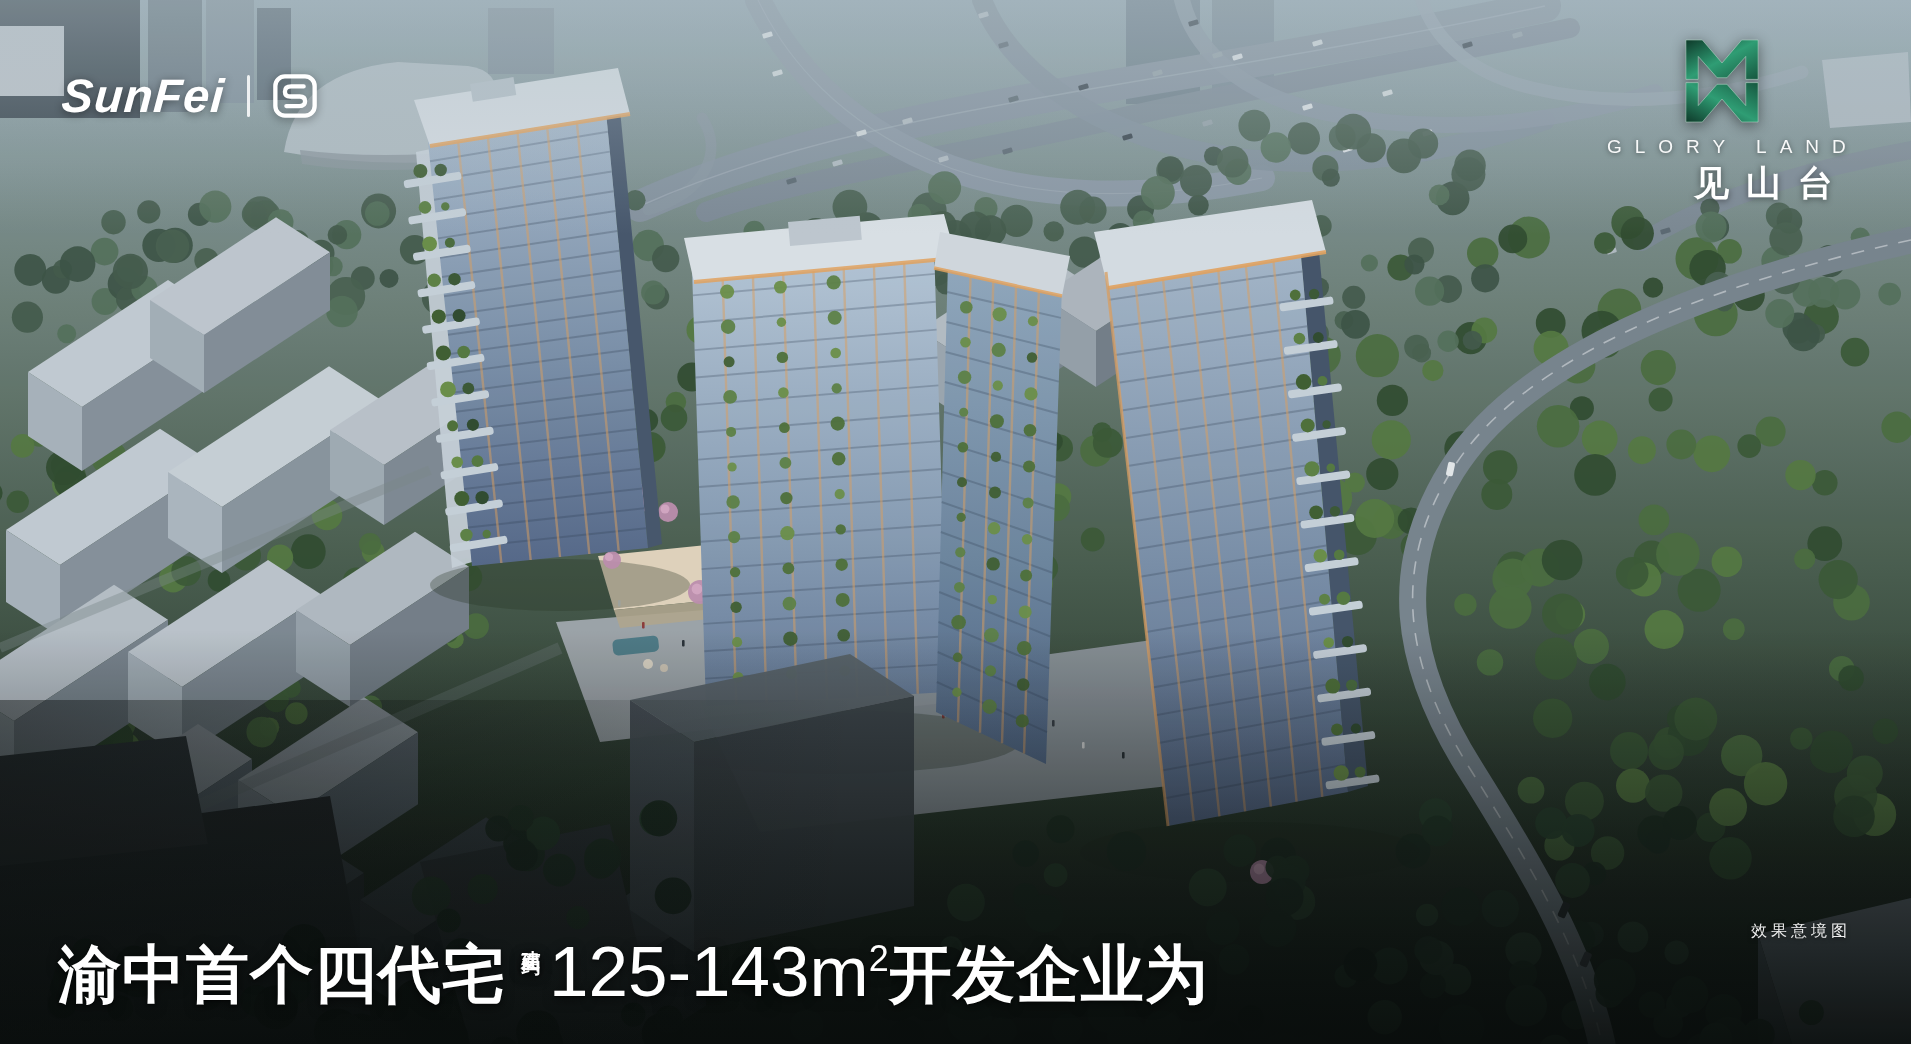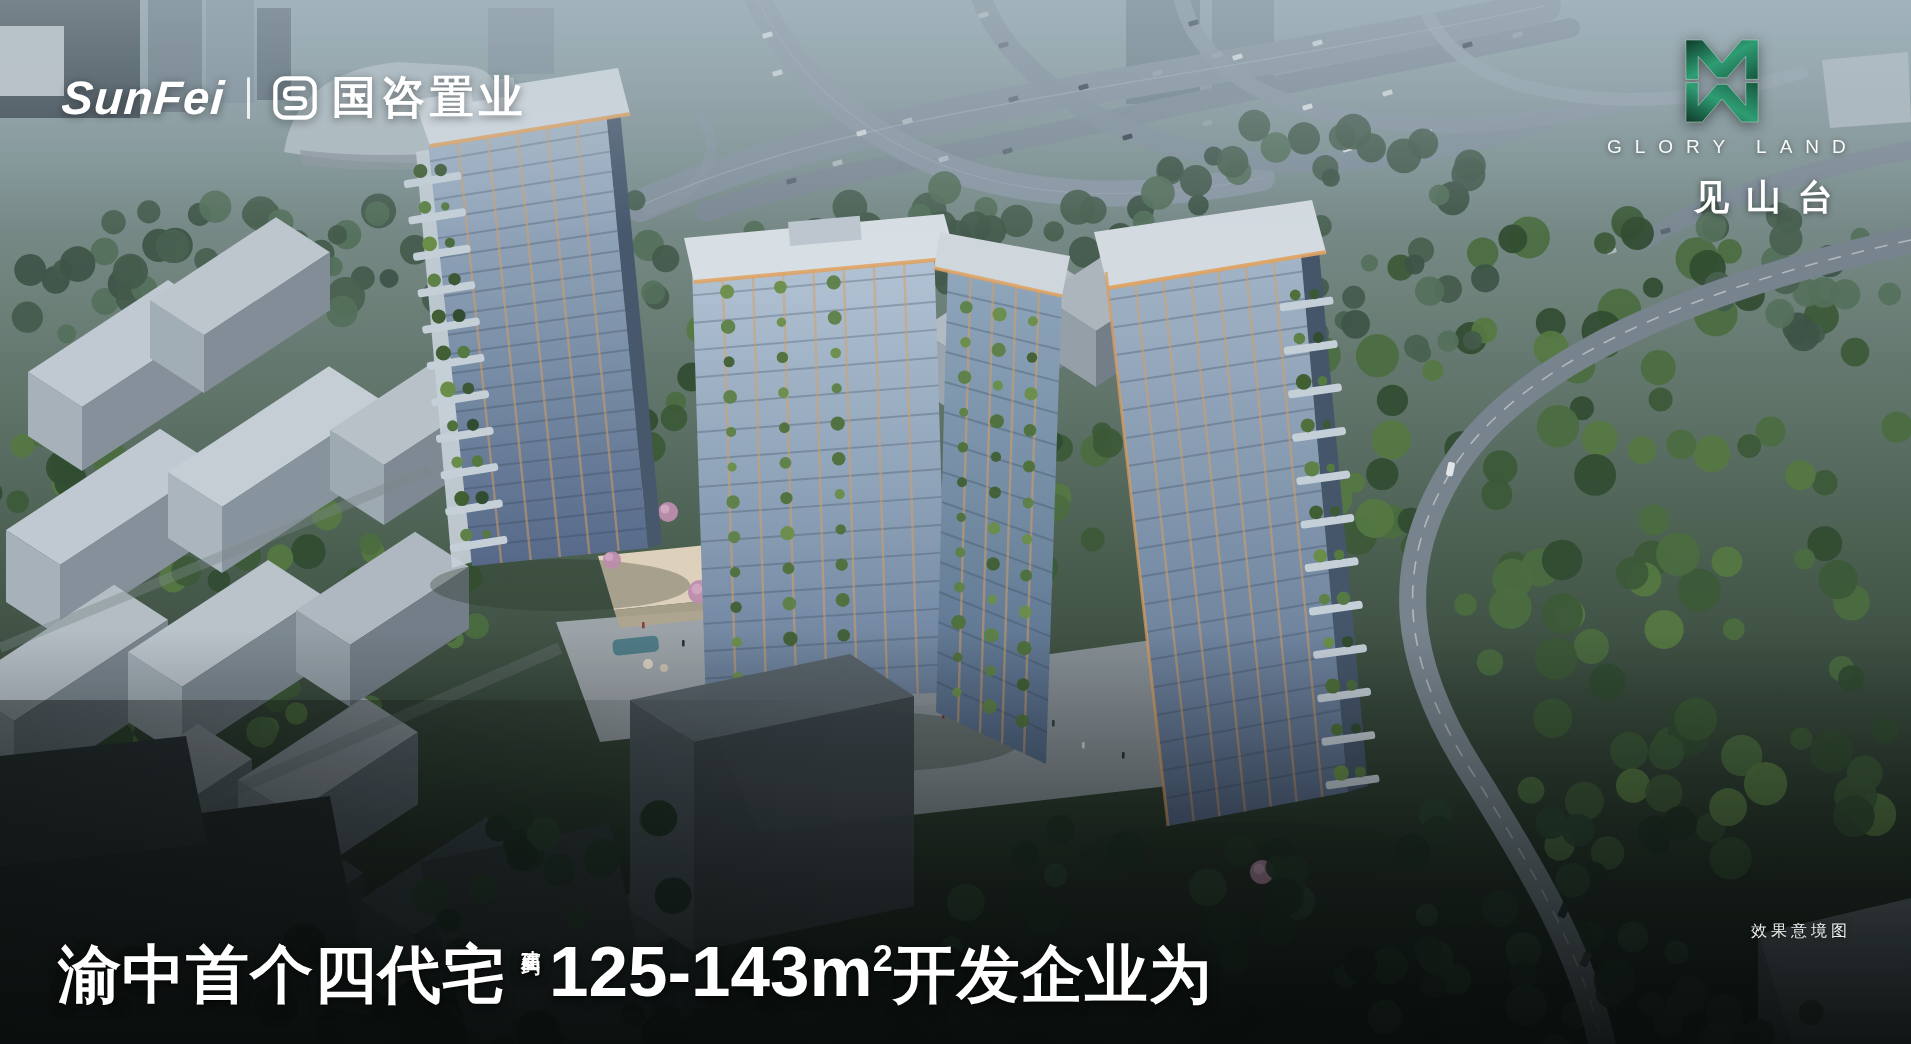--- a/index.html
+++ b/index.html
@@ -1049,7 +1049,6 @@
         <path d="M33,14 H20 Q13.5,14 13.5,19.5 Q13.5,24.5 19,24.5 H29 Q34.5,24.5 34.5,29.5 Q34.5,34.5 28.5,34.5 H15" fill="none" stroke="#ffffff" stroke-width="4.5" stroke-linecap="round"></path>
       </svg>
     </span>
-    <span class="cn2">国咨置业</span>
   </div>
 
   <div class="project-logo">

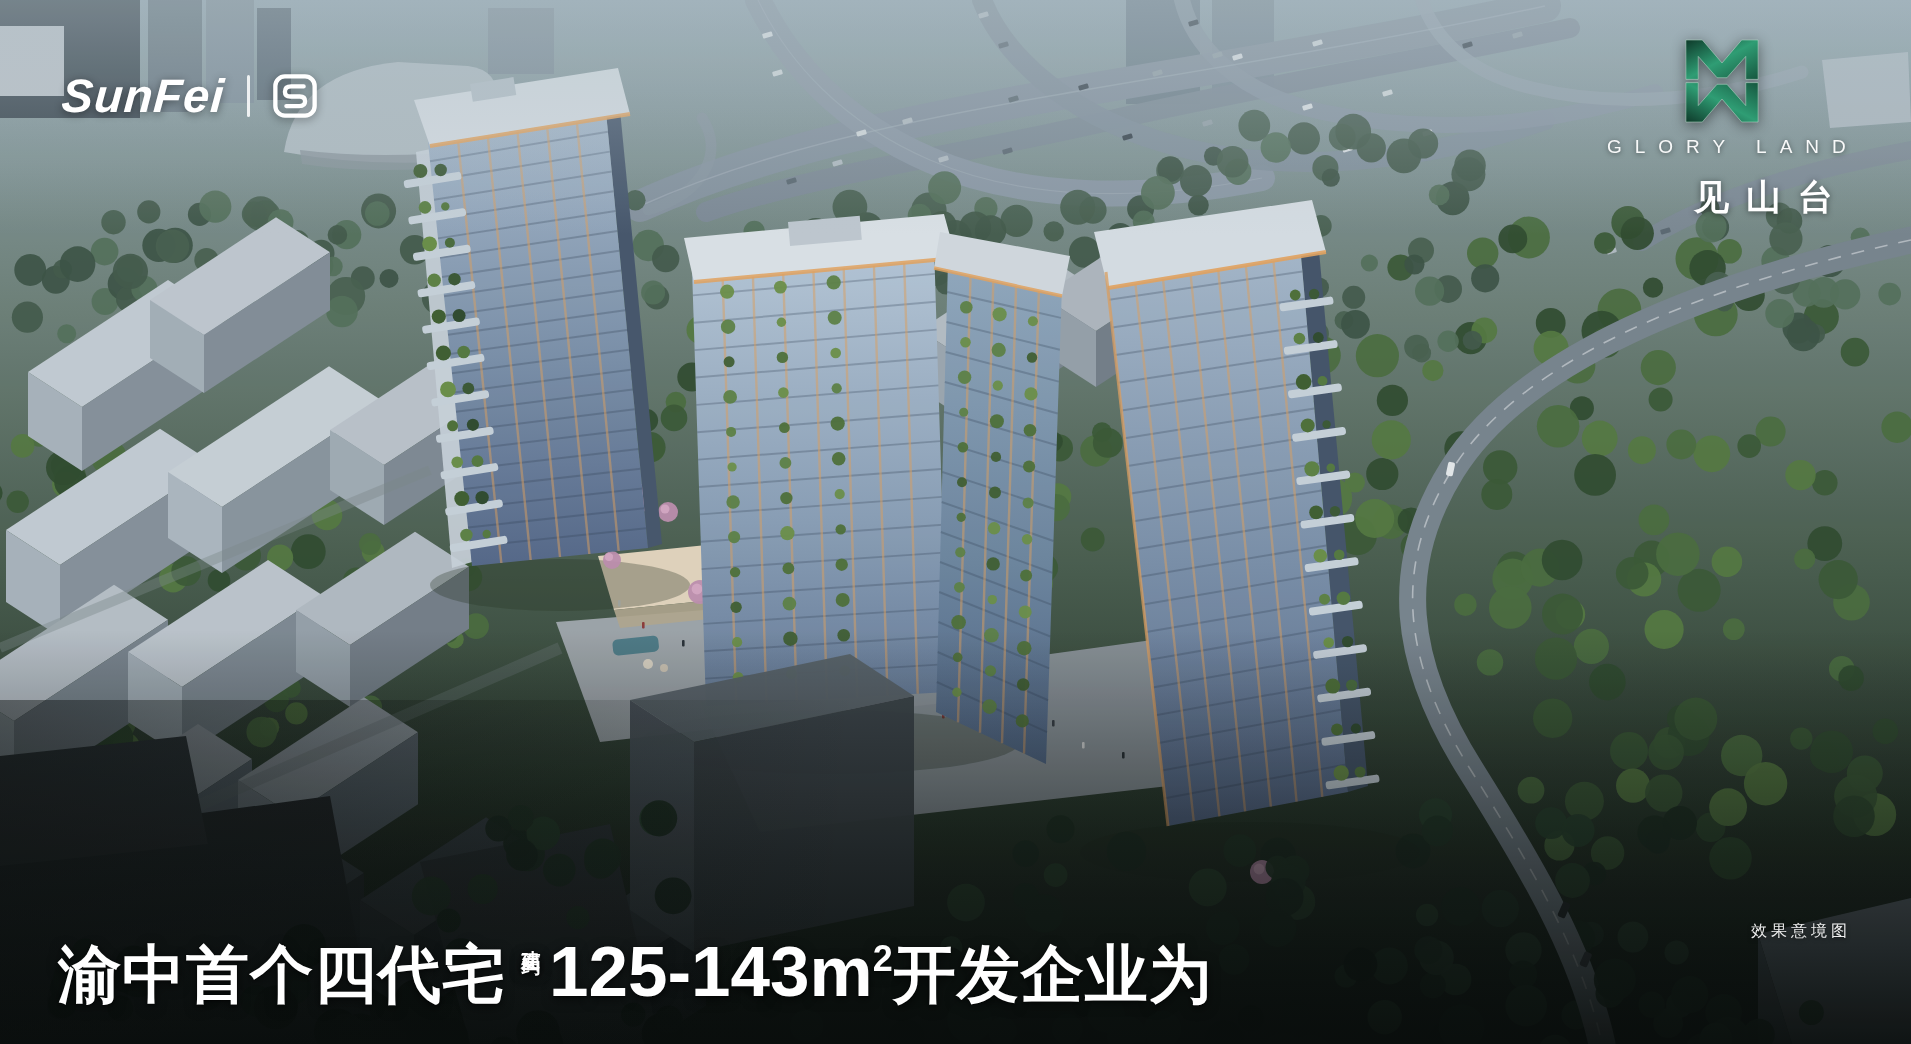--- a/index.html
+++ b/index.html
@@ -27,7 +27,7 @@
   .project-logo .mark{display:block;margin:0 auto;filter:drop-shadow(0 3px 7px rgba(0,0,0,.45));}
   .project-logo .en{margin-top:12px;font-size:19px;font-weight:500;letter-spacing:13px;text-indent:13px;
     color:rgba(255,255,255,.95);text-shadow:0 1px 5px rgba(0,0,0,.5);white-space:nowrap;}
-  .project-logo .cn{margin-top:16px;font-size:35px;font-weight:600;letter-spacing:17px;text-indent:17px;
+  .project-logo .cn{margin-top:2px;font-size:35px;font-weight:600;letter-spacing:17px;text-indent:17px;
     text-shadow:0 1px 6px rgba(0,0,0,.5);white-space:nowrap;}
 
   

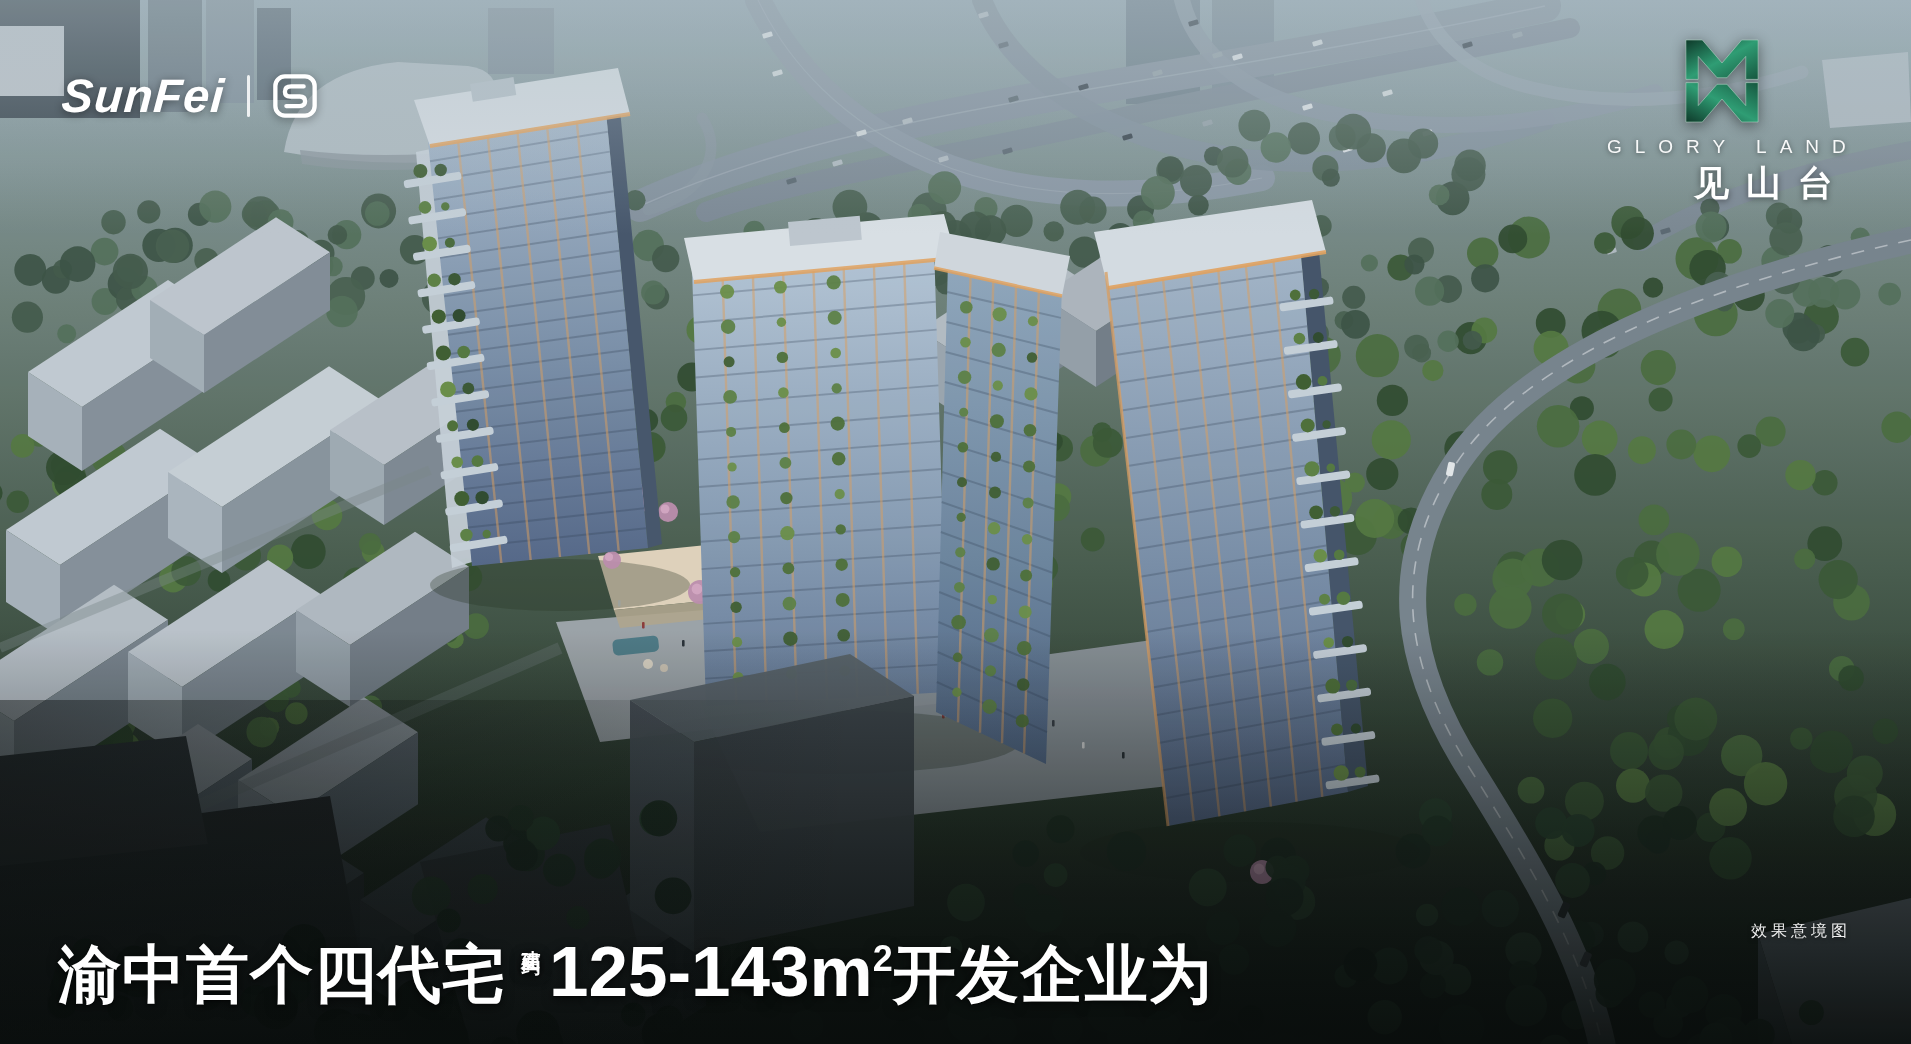--- a/index.html
+++ b/index.html
@@ -41,7 +41,7 @@
     font-size:19px;font-weight:700;line-height:1;letter-spacing:4px;
     height:68px;margin:0 8px 4px 16px;
   }
-  .h-num{font-size:71px;font-weight:700;line-height:.94;letter-spacing:0;}
+  .h-num{font-size:71px;font-weight:400;line-height:.94;letter-spacing:0;}
   .h-num sup{font-size:36px;line-height:0;}
 
   

